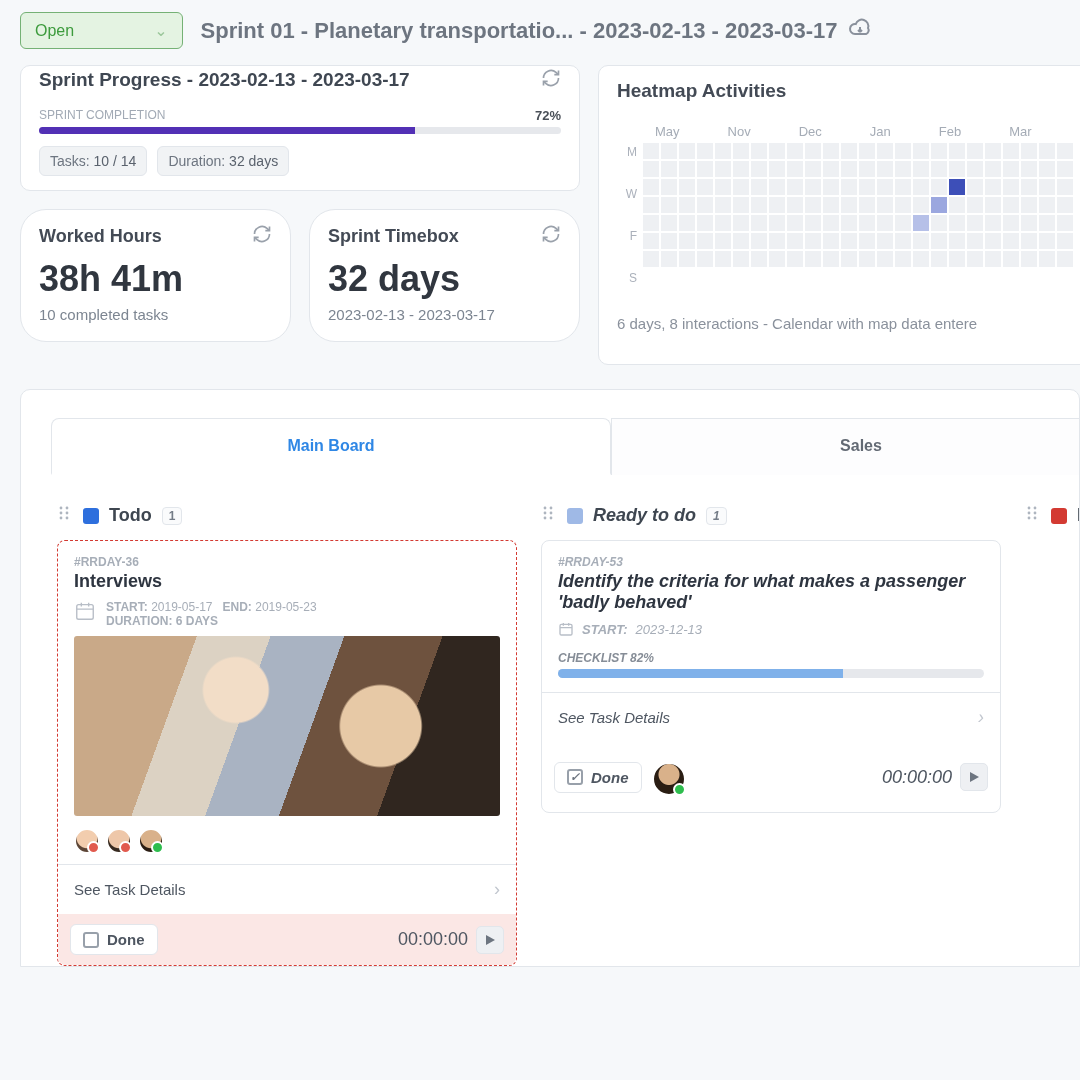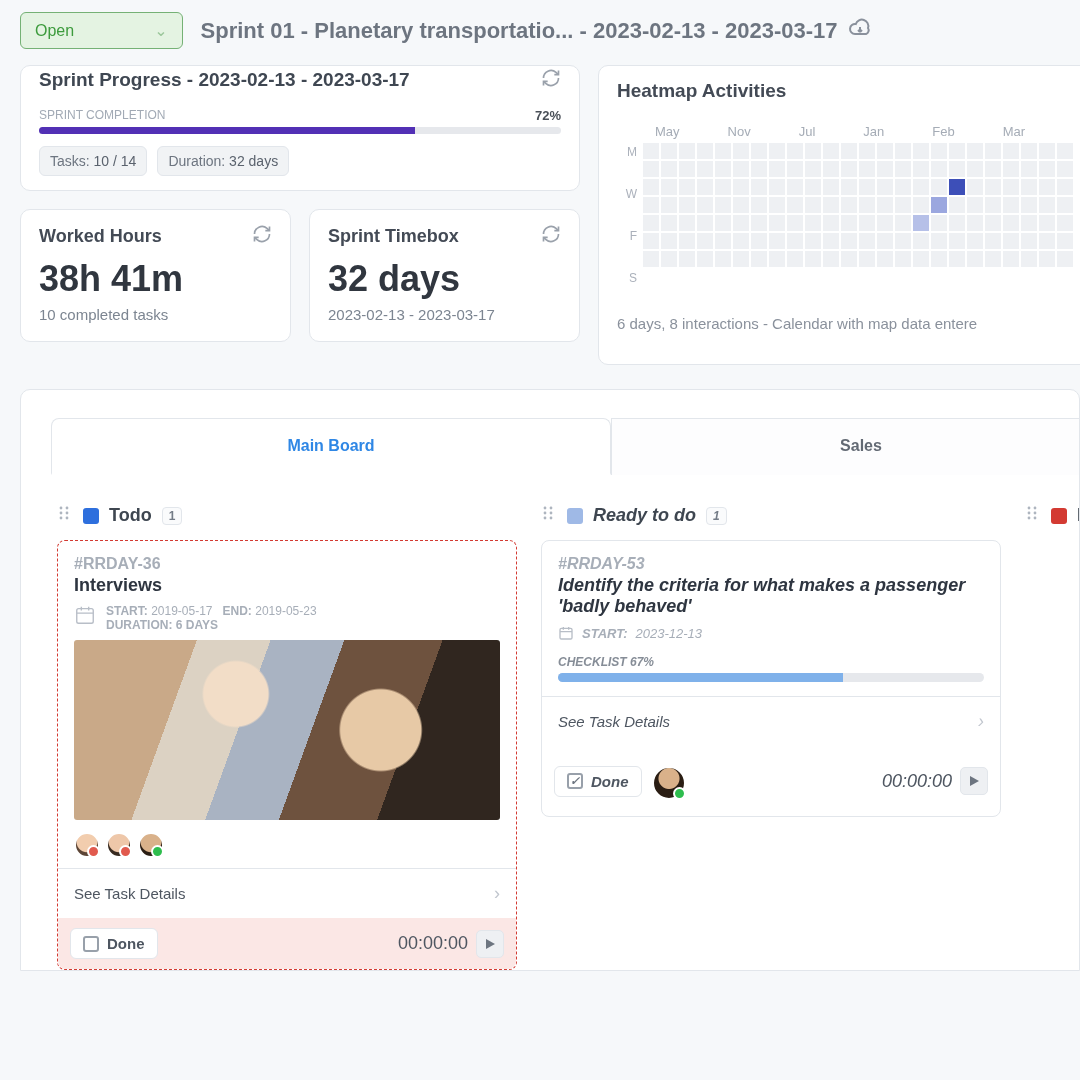--- a/index.html
+++ b/index.html
@@ -201,7 +201,7 @@
       <div class="heat-top" id="heat-months">
           <span>May</span>
           <span>Nov</span>
-          <span>Jul</span>
+          <span>Dec</span>
           <span>Jan</span>
           <span>Feb</span>
           <span>Mar</span>

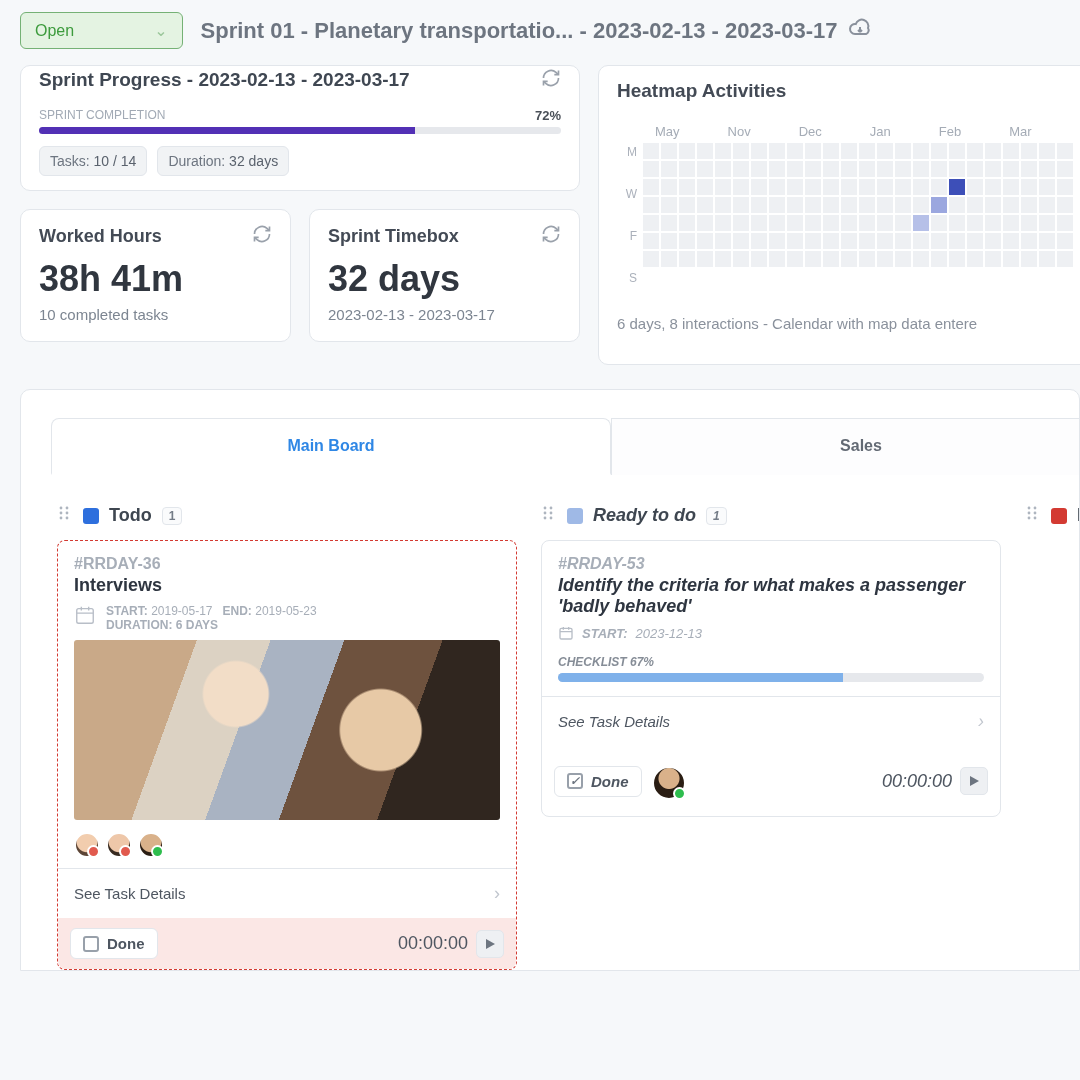--- a/index.html
+++ b/index.html
@@ -41,7 +41,7 @@
   .chip{border:1px solid var(--border);background:var(--chip);border-radius:6px;padding:6px 10px;font-size:14px;color:#6d7580;}
   .chip .v{color:#5a626d;font-weight:500;}
   .row2{display:grid;grid-template-columns:1fr 1fr;gap:18px;margin-top:18px;}
-  .stat{padding:14px 18px 18px;}
+  .stat{padding:14px 18px 18px;border-radius:26px;}
   .stat .hd{display:flex;justify-content:space-between;align-items:center;}
   .stat h4{margin:0;font-size:18px;font-weight:700;color:#434a55;}
   .big{font-size:36px;font-weight:800;color:#30363f;margin:10px 0 6px;}

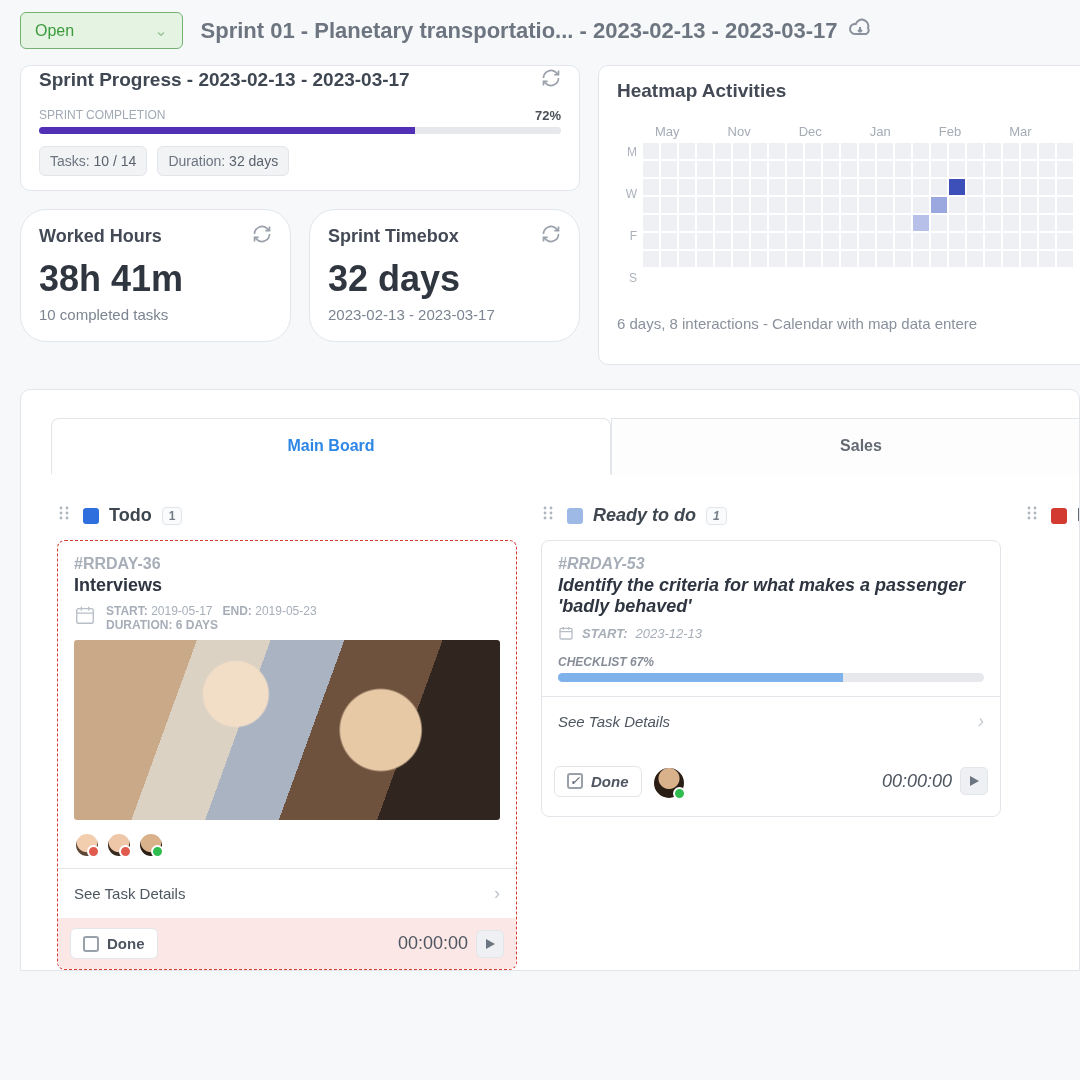--- a/index.html
+++ b/index.html
@@ -75,7 +75,7 @@
   .count{border:1px solid var(--border);border-radius:4px;font-size:12px;padding:1px 6px;color:#747c87;font-weight:600;background:#fafbfc;}
   .task{border:1px solid var(--border);border-radius:8px;background:var(--card);padding:14px 16px 0;}
   .task.dashed{border:1.5px dashed var(--red);}
-  .tid{font-size:16px;color:#a7aeb8;font-weight:600;}
+  .tid{font-size:12px;color:#a7aeb8;font-weight:600;}
   .tt{font-size:18px;font-weight:800;color:#2e3540;margin:2px 0 8px;}
   .dates{display:flex;gap:10px;align-items:flex-start;font-size:12px;color:#a7aeb8;font-weight:700;}
   .dates .v{color:#a7aeb8;font-weight:500;}

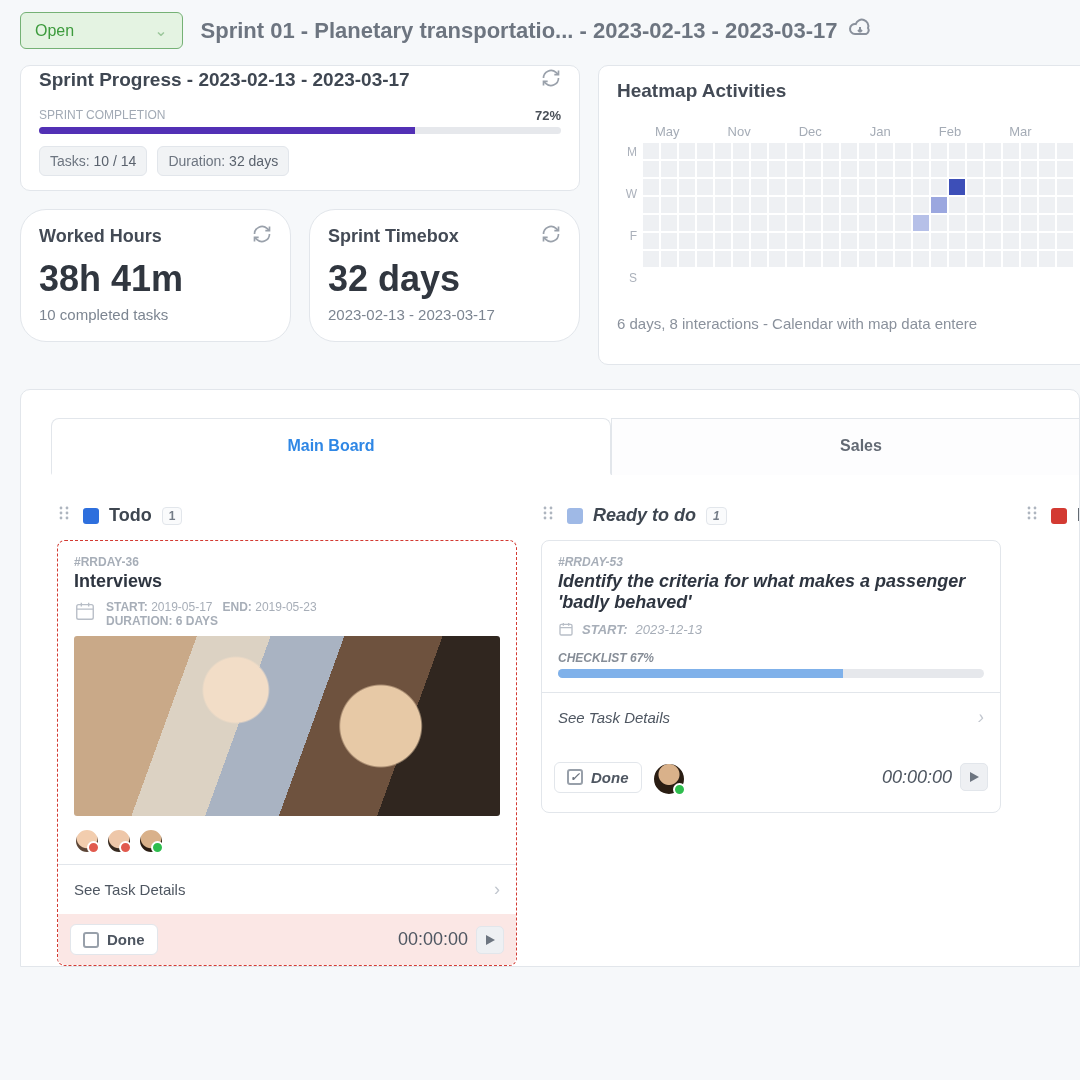--- a/index.html
+++ b/index.html
@@ -483,7 +483,7 @@
             <span>START:</span>
             <span class="v" style="font-weight:500">2023-12-13</span>
           </div>
-          <div class="clabel">CHECKLIST 67%</div>
+          <div class="clabel">CHECKLIST 82%</div>
           <div class="bar2">
               <div class="fill" style="width:67%"></div>
             </div>

